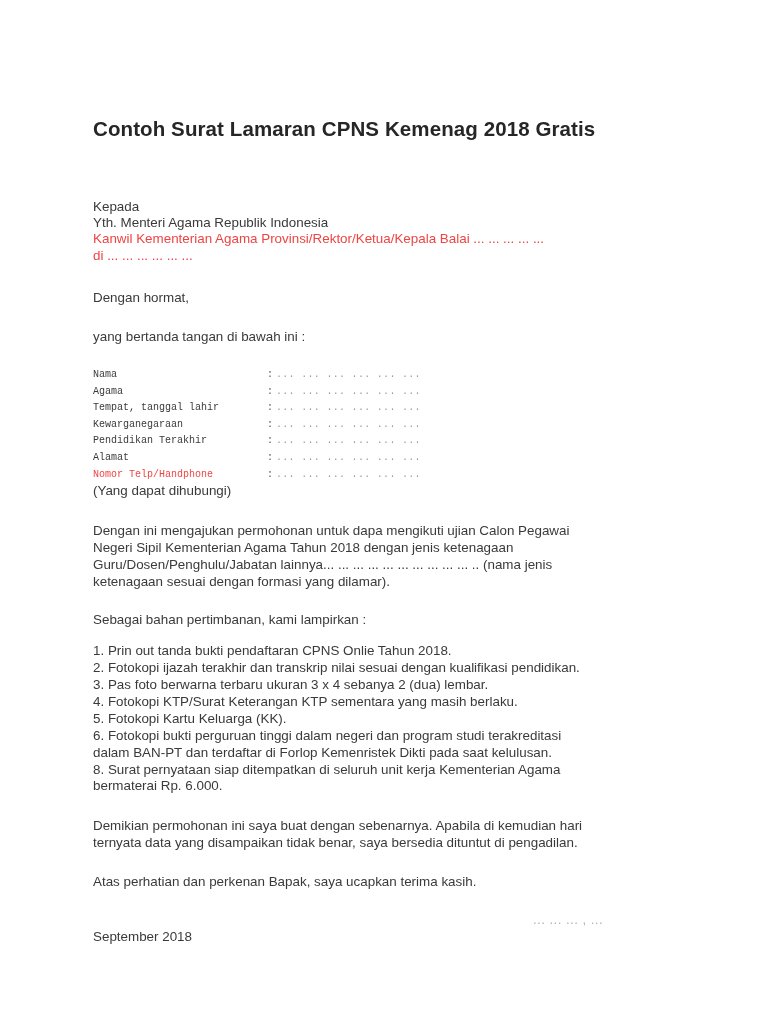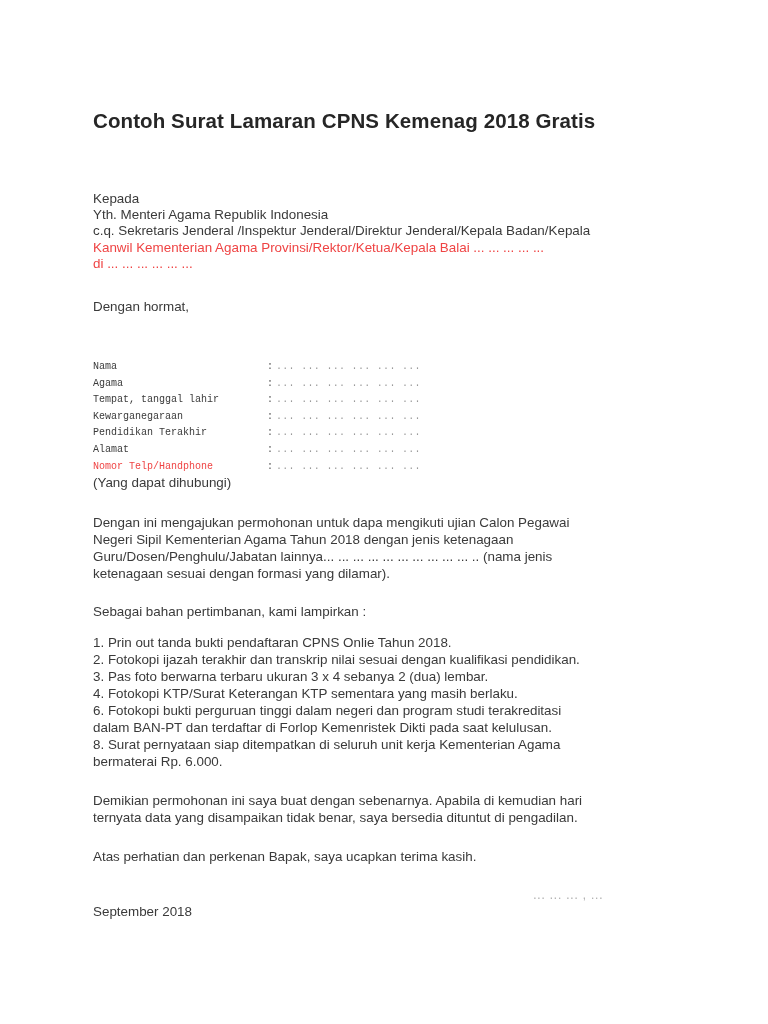--- a/index.html
+++ b/index.html
@@ -22,7 +22,7 @@
     height: 1024px;
     background: #ffffff;
     box-sizing: border-box;
-    padding: 4px 93px 0 93px;
+    padding: 12px 93px 0 93px;
   }
   .doc-title {
     font-size: 20.5px;

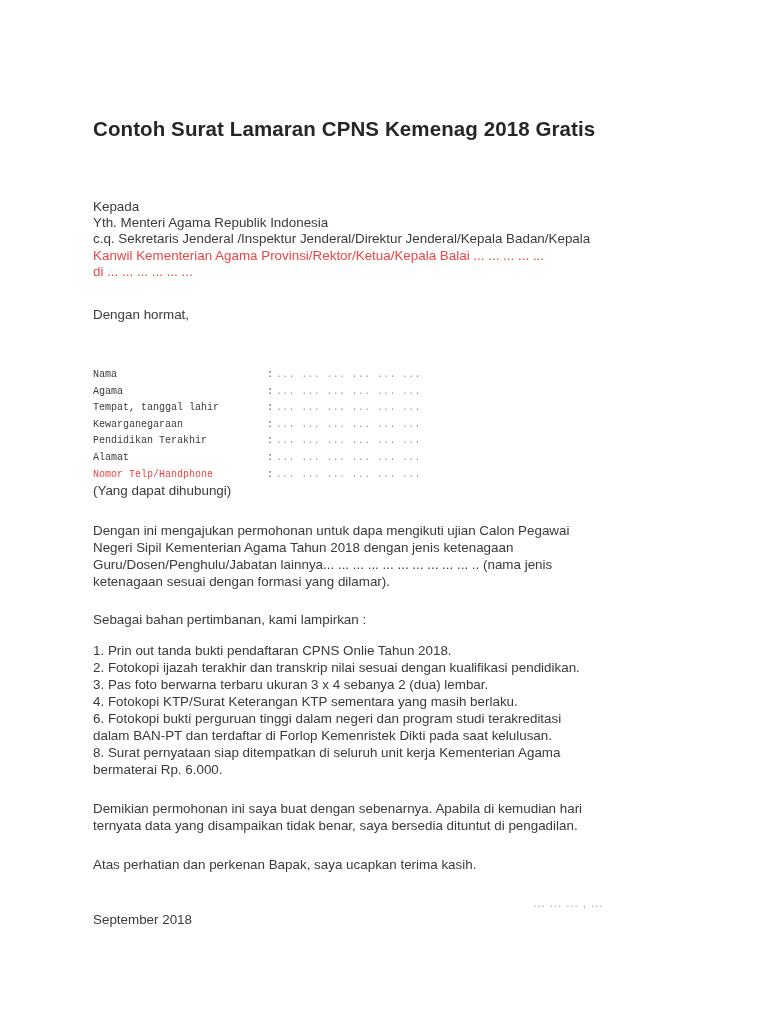--- a/index.html
+++ b/index.html
@@ -114,7 +114,6 @@
   <div class="addr-block">
     <div class="block">Kepada</div>
     <div class="block">Yth. Menteri Agama Republik Indonesia</div>
-    <div class="block">c.q. Sekretaris Jenderal /Inspektur Jenderal/Direktur Jenderal/Kepala Badan/Kepala</div>
     <div class="block line-faint">Kanwil Kementerian Agama Provinsi/Rektor/Ketua/Kepala Balai ... ... ... ... ...</div>
     <div class="block line-faint">di ... ... ... ... ... ...</div>
   </div>

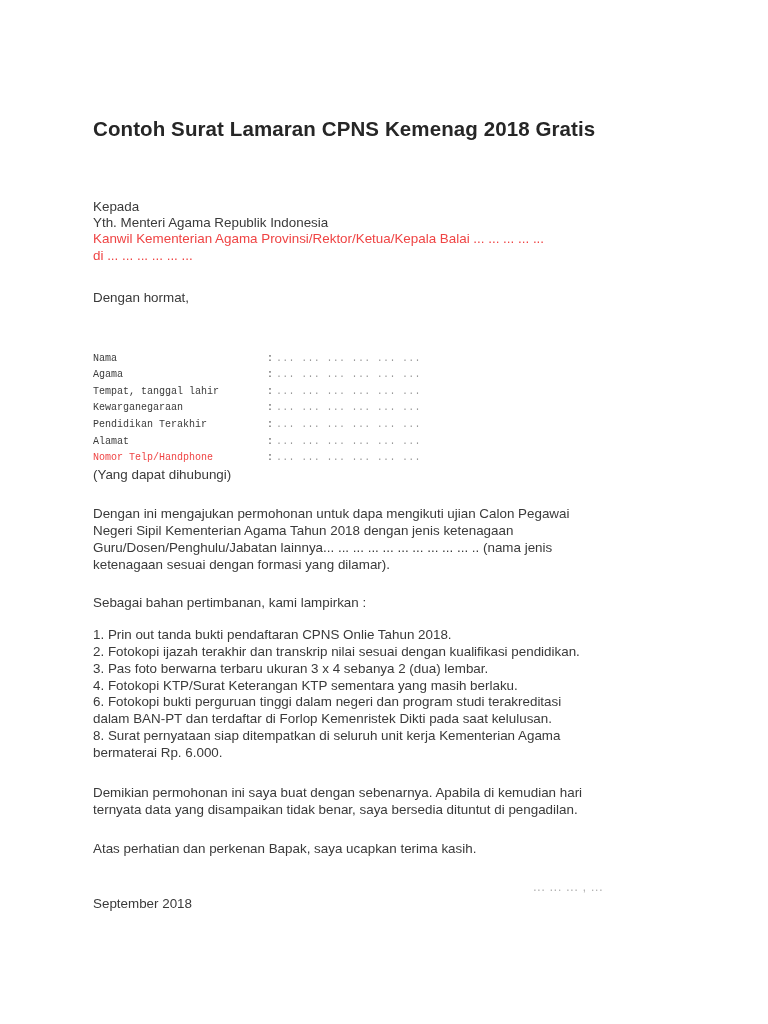--- a/index.html
+++ b/index.html
@@ -124,6 +124,7 @@
 
   <div class="gap-md"></div>
 
+  <div class="block">yang bertanda tangan di bawah ini :</div>
 
   <div class="gap-md"></div>
 

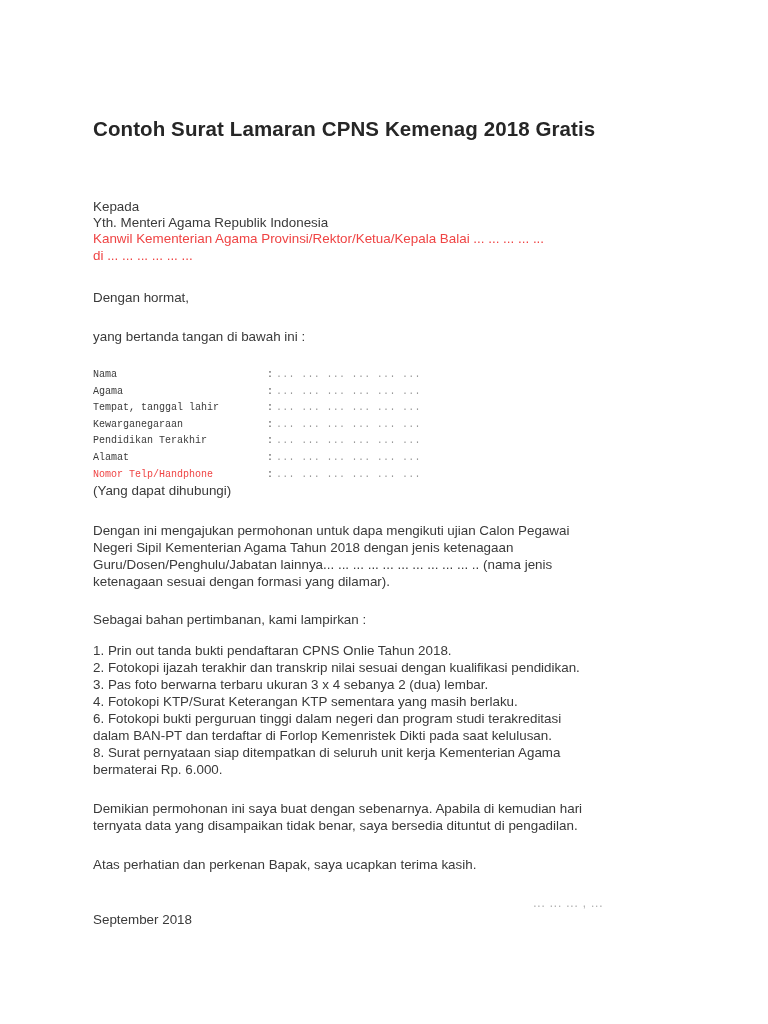--- a/index.html
+++ b/index.html
@@ -188,6 +188,7 @@
     <div class="list-item">2. Fotokopi ijazah terakhir dan transkrip nilai sesuai dengan kualifikasi pendidikan.</div>
     <div class="list-item">3. Pas foto berwarna terbaru ukuran 3 x 4 sebanya 2 (dua) lembar.</div>
     <div class="list-item">4. Fotokopi KTP/Surat Keterangan KTP sementara yang masih berlaku.</div>
+    <div class="list-item">5. Fotokopi Kartu Keluarga (KK).</div>
     <div class="list-item">6. Fotokopi bukti perguruan tinggi dalam negeri dan program studi terakreditasi
 dalam BAN-PT dan terdaftar di Forlop Kemenristek Dikti pada saat kelulusan.</div>
     <div class="list-item">8. Surat pernyataan siap ditempatkan di seluruh unit kerja Kementerian Agama

